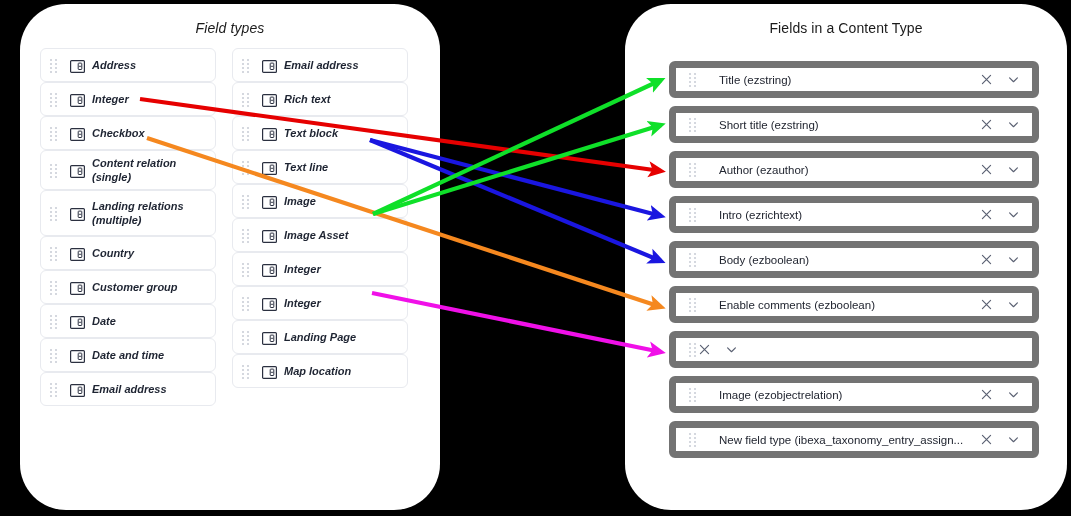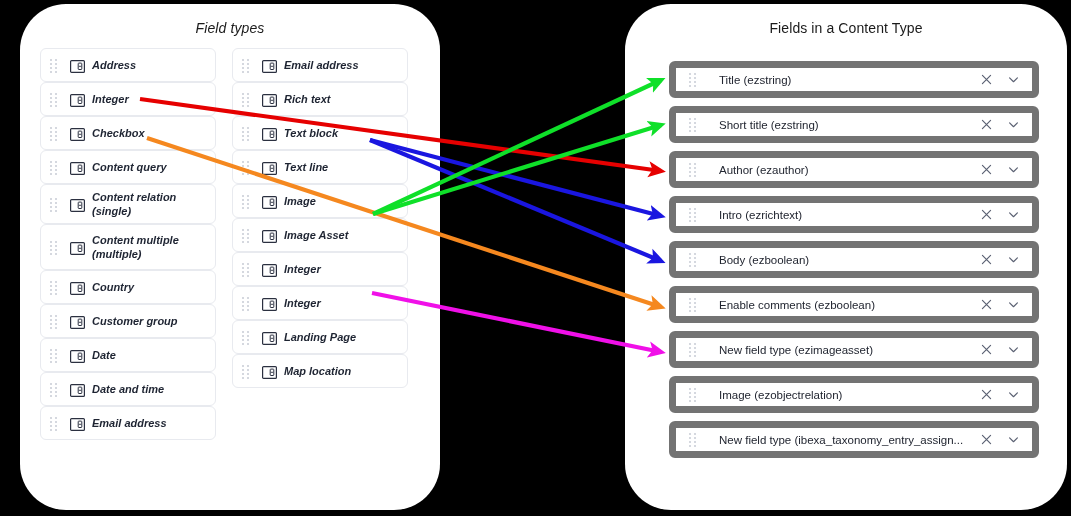--- a/index.html
+++ b/index.html
@@ -190,24 +190,6 @@
               <line x1="8.8" y1="6.3" x2="11.2" y2="6.3" stroke="#2b3040" stroke-width="0.9"></line>
             </svg></span>
           <span class="label">Checkbox</span>
-        </div>
-        <div class="ft-card">
-          <span class="handle">
-            <i></i>
-            <i></i>
-            <i></i>
-            <i></i>
-            <i></i>
-            <i></i>
-            <i></i>
-            <i></i>
-          </span>
-          <span class="ft-icon"><svg width="15" height="13" viewBox="0 0 15 13">
-              <rect x="0.6" y="0.6" width="13.8" height="11.8" rx="1" fill="none" stroke="#2b3040" stroke-width="1.2"></rect>
-              <rect x="8.2" y="3.1" width="3.6" height="6.4" rx="0.6" fill="none" stroke="#2b3040" stroke-width="1"></rect>
-              <line x1="8.8" y1="6.3" x2="11.2" y2="6.3" stroke="#2b3040" stroke-width="0.9"></line>
-            </svg></span>
-          <span class="label">Content query</span>
         </div>
         <div class="ft-card">
           <span class="handle">

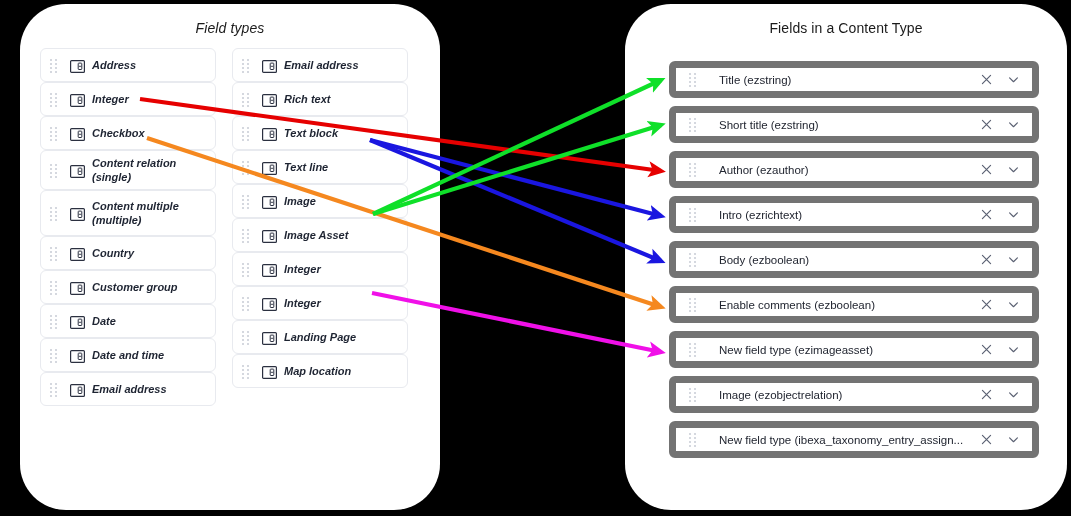--- a/index.html
+++ b/index.html
@@ -225,7 +225,7 @@
               <rect x="8.2" y="3.1" width="3.6" height="6.4" rx="0.6" fill="none" stroke="#2b3040" stroke-width="1"></rect>
               <line x1="8.8" y1="6.3" x2="11.2" y2="6.3" stroke="#2b3040" stroke-width="0.9"></line>
             </svg></span>
-          <span class="label">Content multiple (multiple)</span>
+          <span class="label">Landing relations (multiple)</span>
         </div>
         <div class="ft-card">
           <span class="handle">

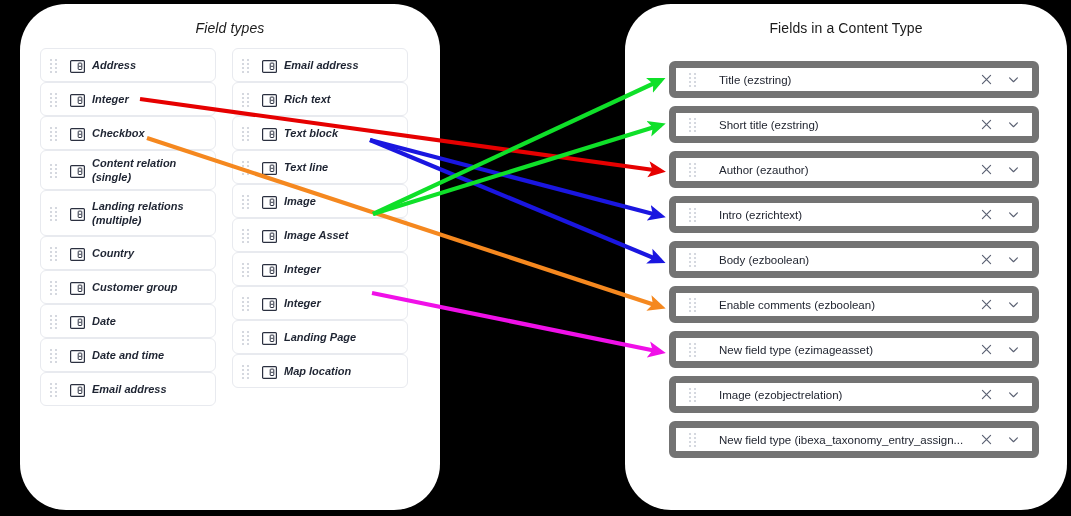--- a/index.html
+++ b/index.html
@@ -643,7 +643,6 @@
           <i></i>
           <i></i>
         </span>
-        <span class="label">New field type (ezimageasset)</span>
         <span class="cf-actions">
           <svg class="ic" viewBox="0 0 14 14">
             <path d="M2.6 2.6 L11.4 11.4 M11.4 2.6 L2.6 11.4" stroke="#5a6072" stroke-width="1.25" fill="none" stroke-linecap="round"></path>

